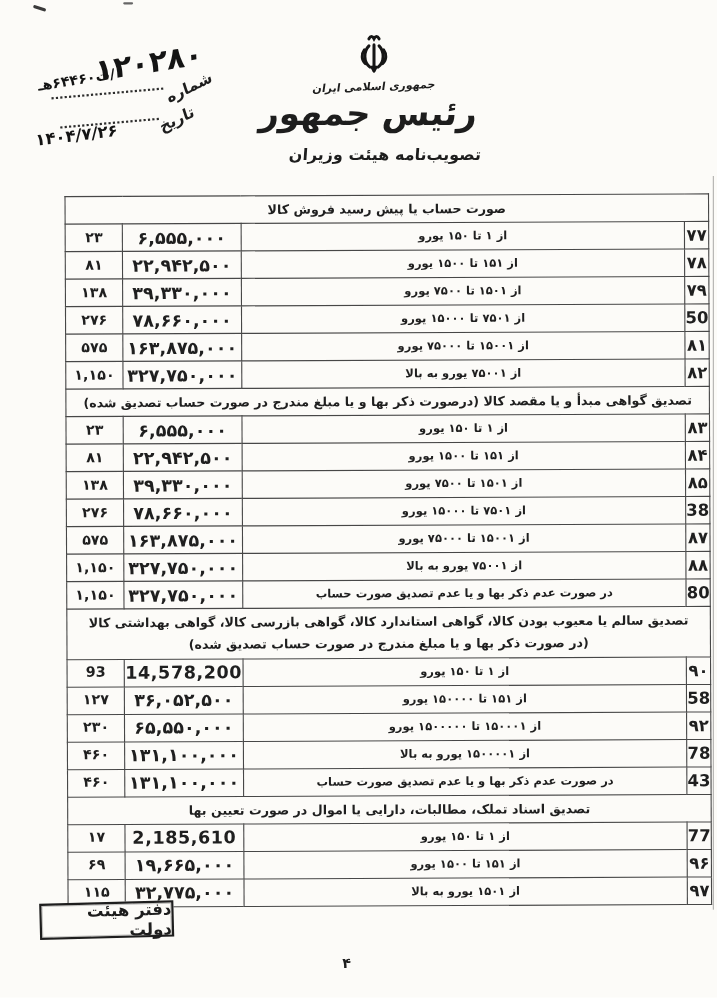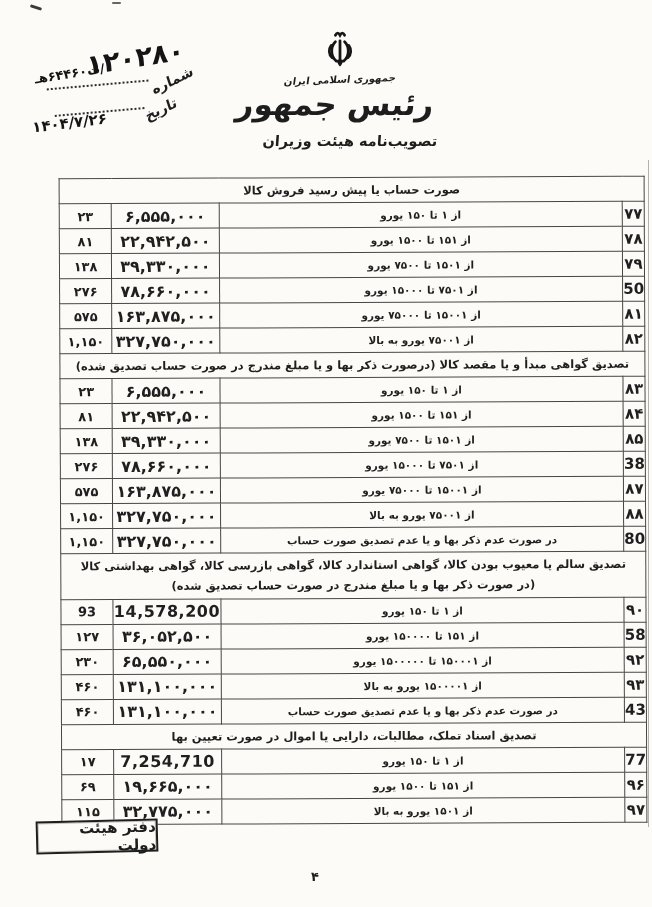--- a/index.html
+++ b/index.html
@@ -238,7 +238,7 @@
           <td class="c-fee">۲۳۰</td>
         </tr>
         <tr class="data-row">
-          <td class="c-no">۹۳</td>
+          <td class="c-no">78</td>
           <td class="c-desc">از ۱۵۰۰۰۰۱ یورو به بالا</td>
           <td class="c-amt">۱۳۱,۱۰۰,۰۰۰</td>
           <td class="c-fee">۴۶۰</td>

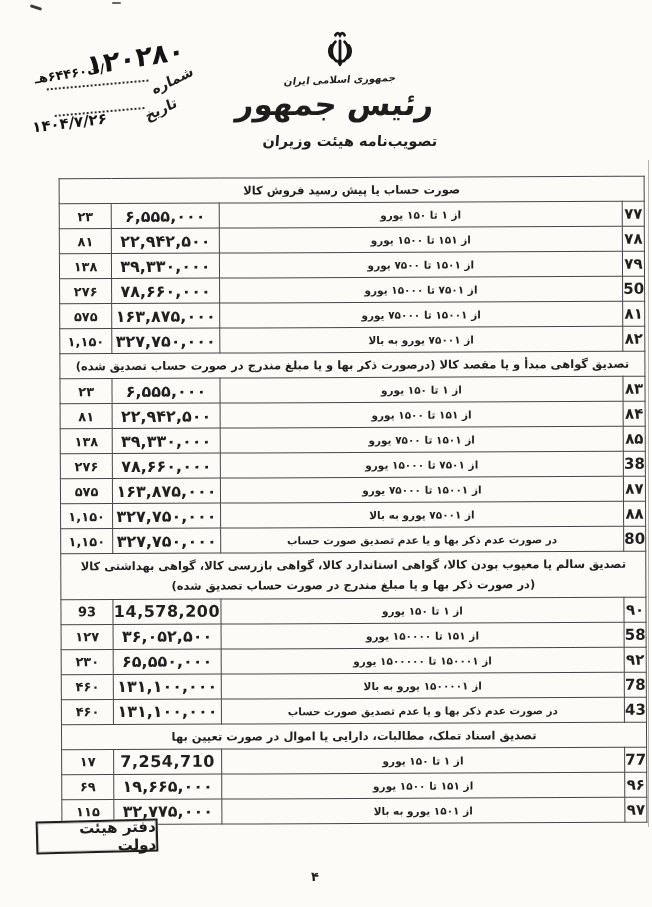--- a/index.html
+++ b/index.html
@@ -257,7 +257,7 @@
         <tr class="data-row">
           <td class="c-no">77</td>
           <td class="c-desc">از ۱ تا ۱۵۰ یورو</td>
-          <td class="c-amt">7,254,710</td>
+          <td class="c-amt">2,185,610</td>
           <td class="c-fee">۱۷</td>
         </tr>
         <tr class="data-row">

